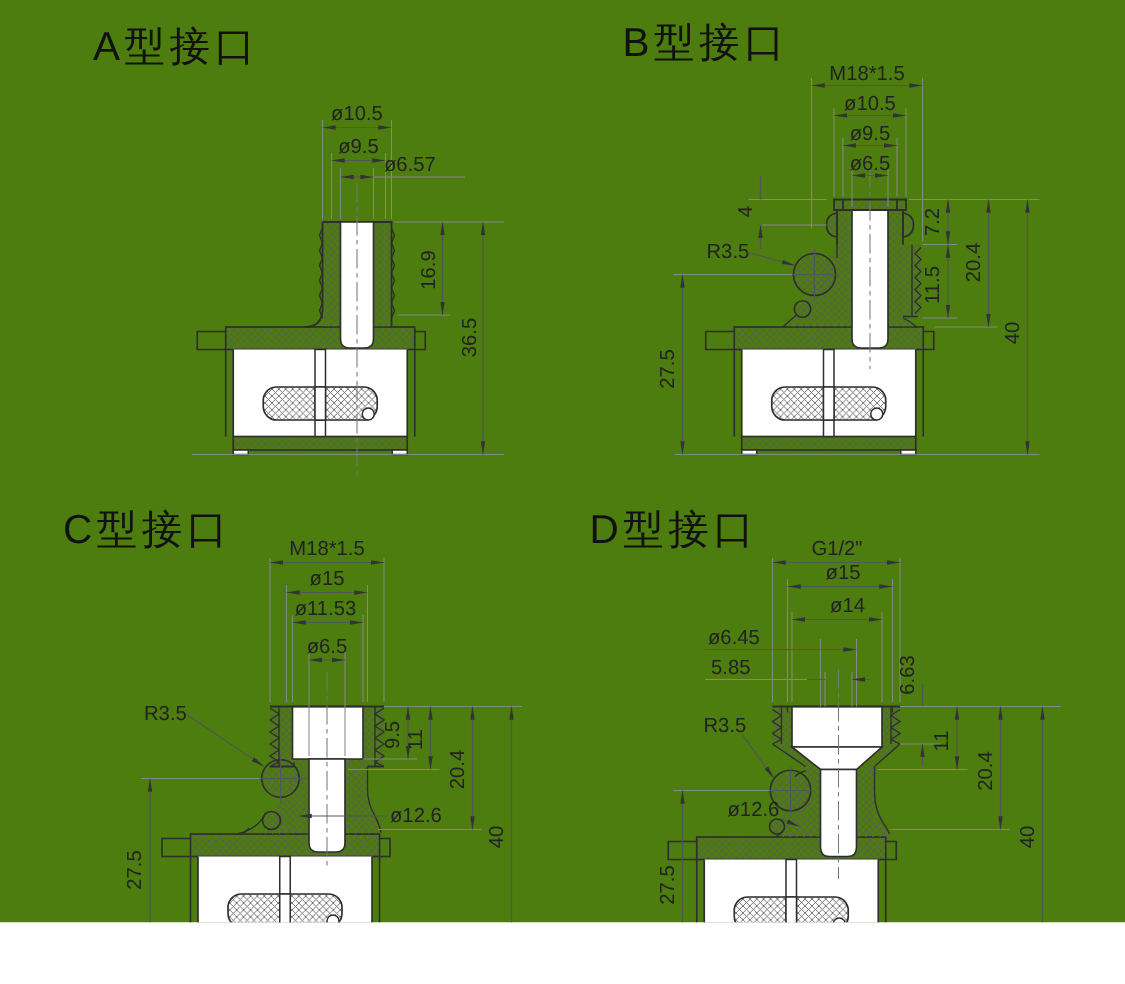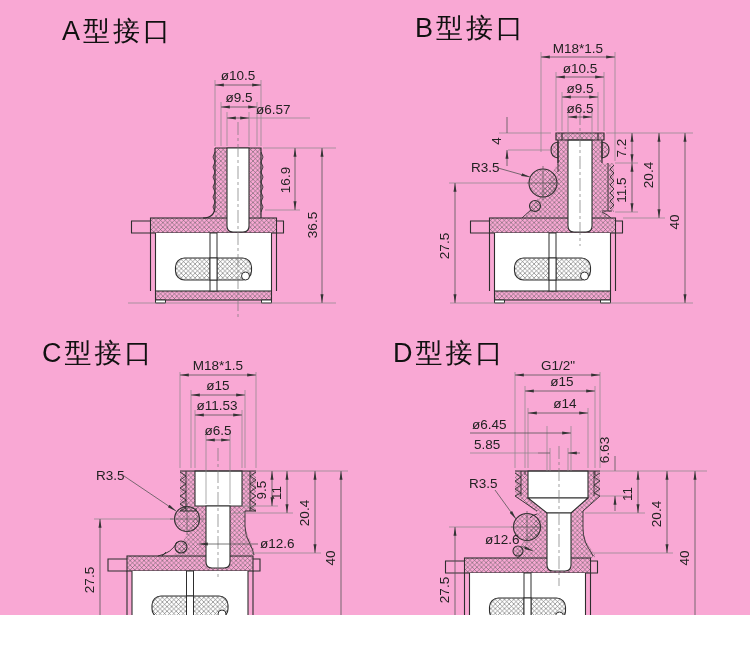--- a/index.html
+++ b/index.html
@@ -3,7 +3,7 @@
 <meta charset="utf-8">
 <style>
   html,body{margin:0;padding:0;background:#fff;}
-  #sheet{position:relative;width:750px;height:615px;background:#f9a8d4;overflow:hidden;}
+  #sheet{position:relative;width:750px;height:615px;background:#4d7c0f;overflow:hidden;}
   .panel{position:absolute;}
   .t{font-family:"Liberation Sans",sans-serif;font-size:13.5px;fill:#222;}
   .title{font-family:"Liberation Sans",sans-serif;font-size:27px;fill:#111;letter-spacing:3px;}

